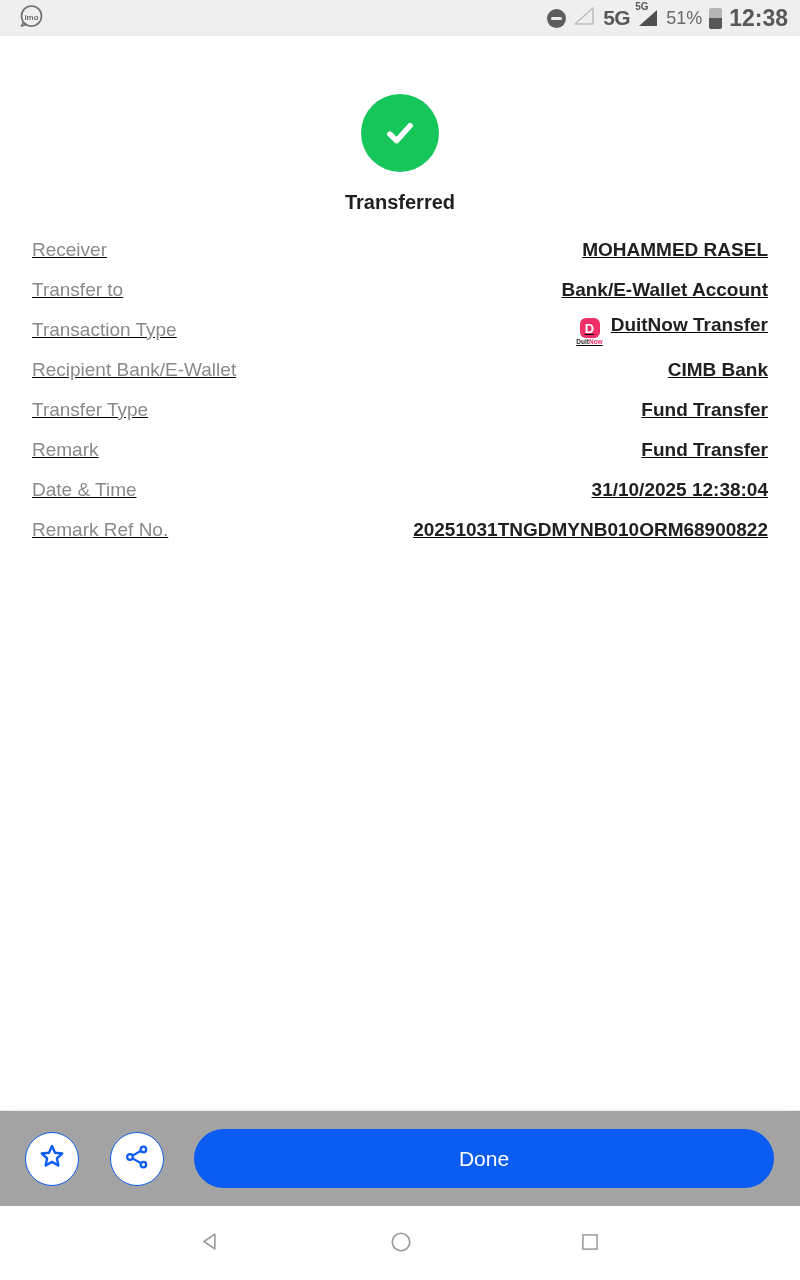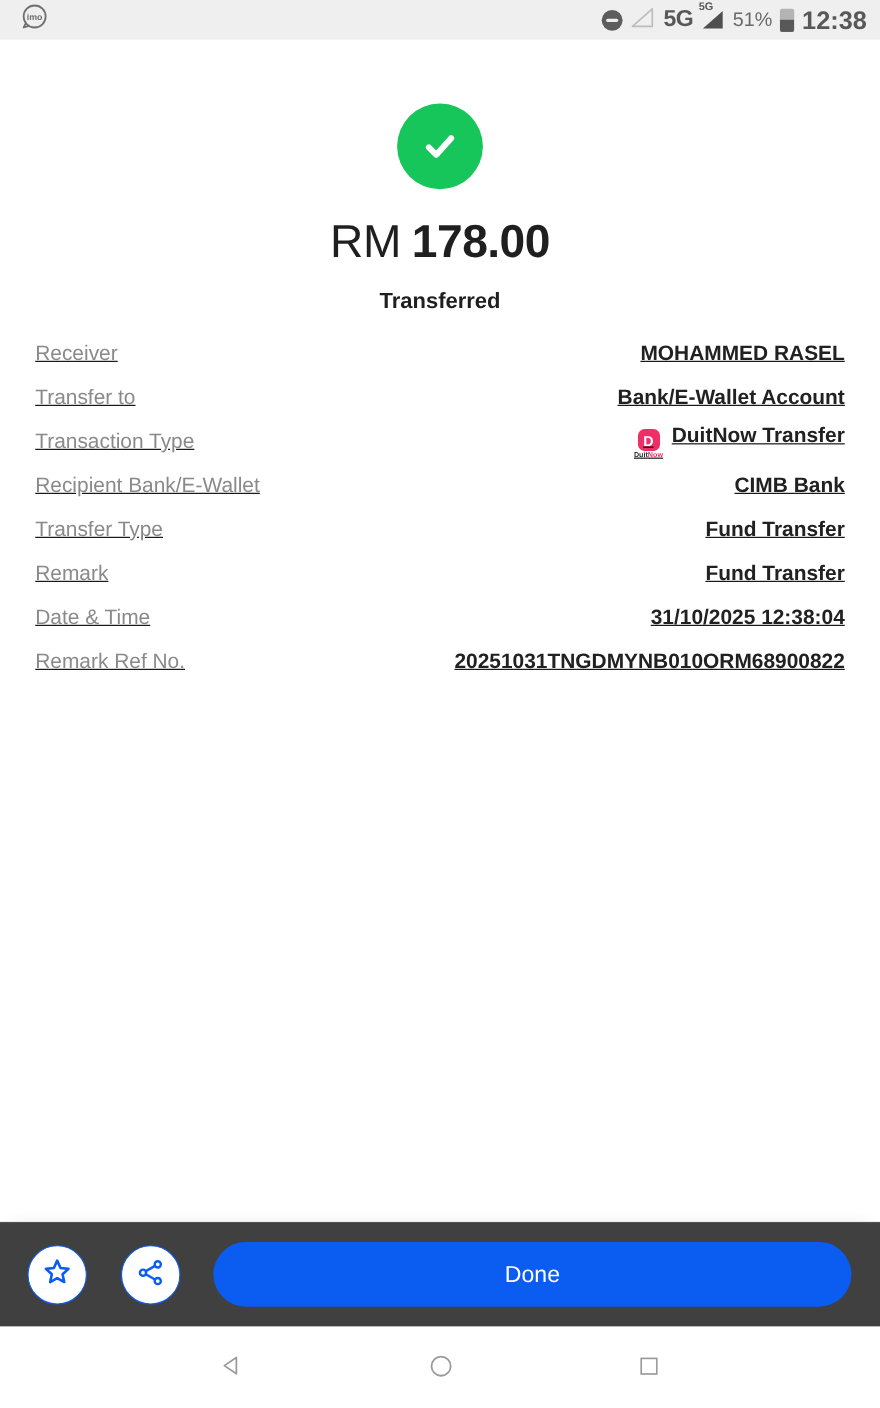--- a/index.html
+++ b/index.html
@@ -90,9 +90,6 @@
     </svg>
   </div>
 
-  <div class="amount">
-    <span class="cur">RM</span><span class="val">178.00</span>
-  </div>
 
   <div class="status-label">Transferred</div>
 

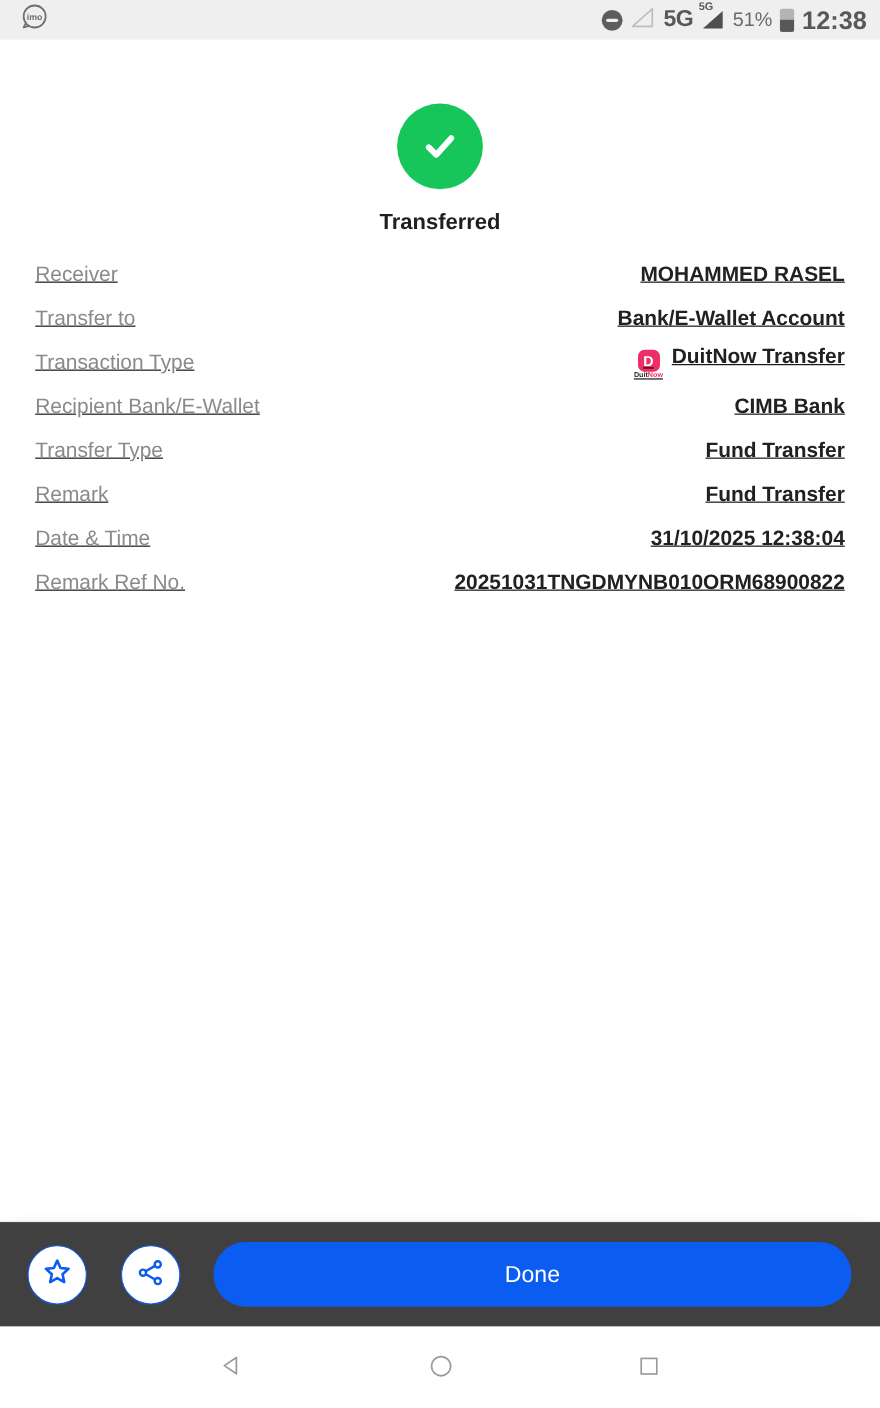--- a/index.html
+++ b/index.html
@@ -39,7 +39,7 @@
   .dn-caption .dk { color:#2b2b2b; } .dn-caption .pk { color:var(--duitnow-pink,#ed2e67); }
 
   
-  .footer-bar { position:absolute; left:0; right:0; top:1110px; height:96px; background:#404040; border-top:1px solid #ececec; box-shadow:0 -8px 10px -8px rgba(0,0,0,0.06); display:flex; align-items:center; padding:0 26px 0 25px; }
+  .footer-bar { position:absolute; left:0; right:0; top:1110px; height:96px; background:#a3a3a3; border-top:1px solid #ececec; box-shadow:0 -8px 10px -8px rgba(0,0,0,0.06); display:flex; align-items:center; padding:0 26px 0 25px; }
   .round-btn { width:54px; height:54px; border-radius:50%; border:1.5px solid var(--primary-blue,#0b5cf1); background:#fff; display:flex; align-items:center; justify-content:center; cursor:pointer; flex:0 0 auto; }
   .round-btn + .round-btn { margin-left:31px; }
   .done-btn { flex:1; height:59px; margin-left:30px; border:none; border-radius:30px; background:var(--primary-blue,#0b5cf1); color:#fff; font-size:21px; font-weight:500; font-family:"Liberation Sans", sans-serif; cursor:pointer; }

